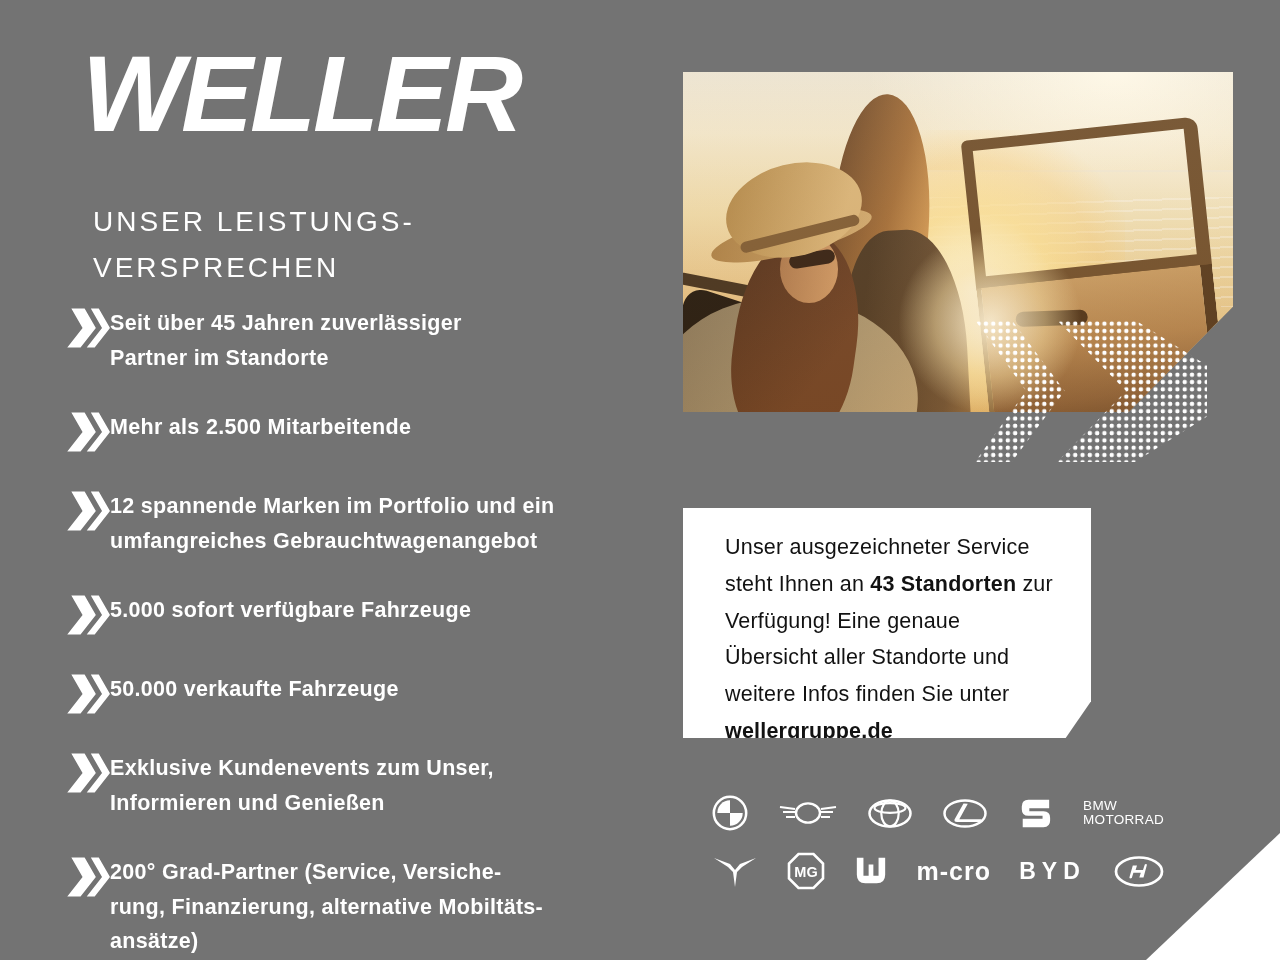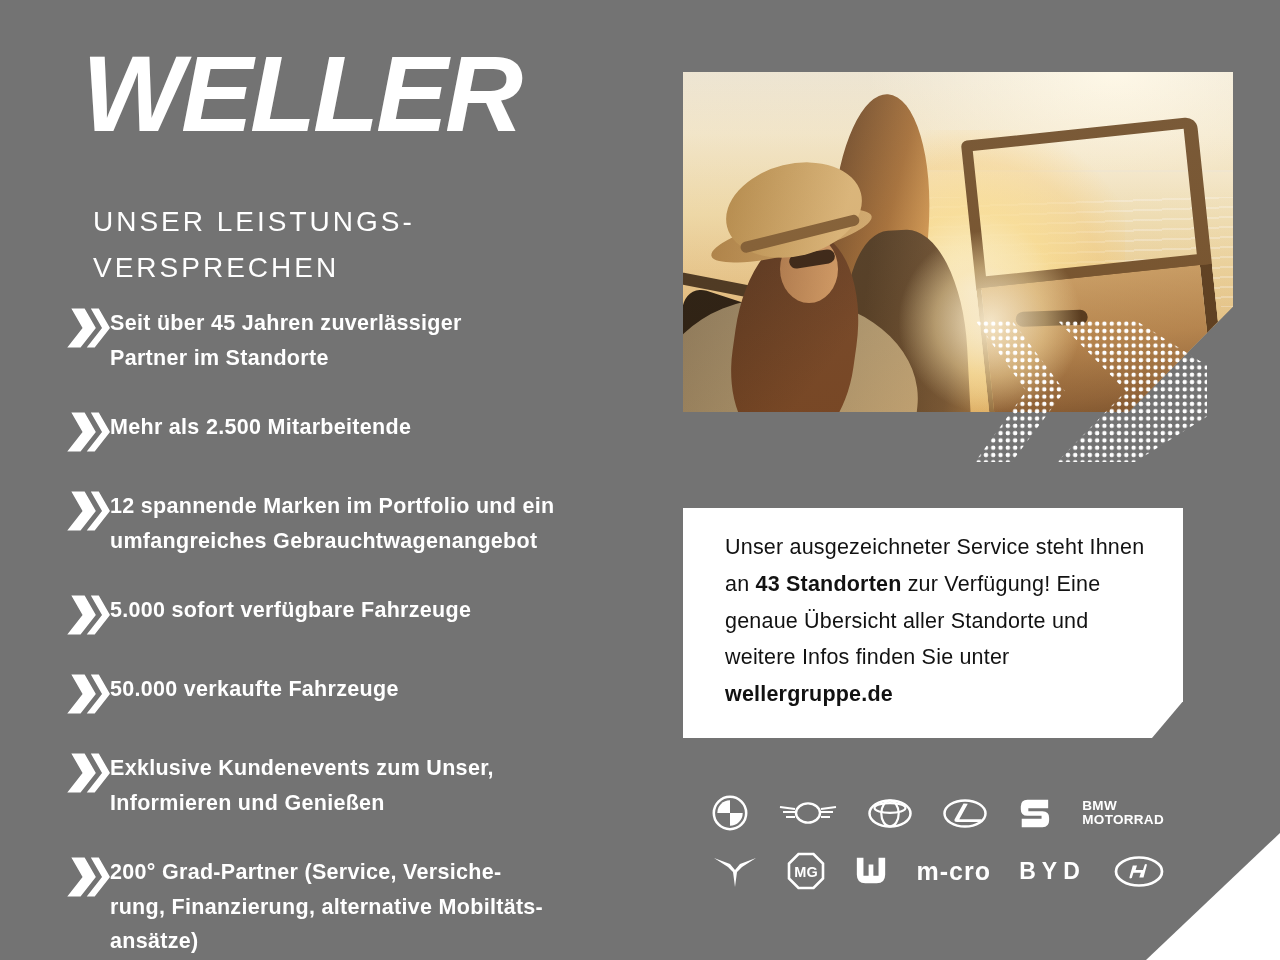--- a/index.html
+++ b/index.html
@@ -96,7 +96,7 @@
 
   
   .service-box {
-    position:absolute; left:683px; top:508px; width:500px; height:230px; box-sizing:border-box;
+    position:absolute; left:683px; top:508px; width:408px; height:230px; box-sizing:border-box;
     background:#ffffff; color:#121212;
     clip-path:polygon(0 0,100% 0,100% 84%,93.8% 100%,0 100%);
     padding:21px 34px 0 42px;

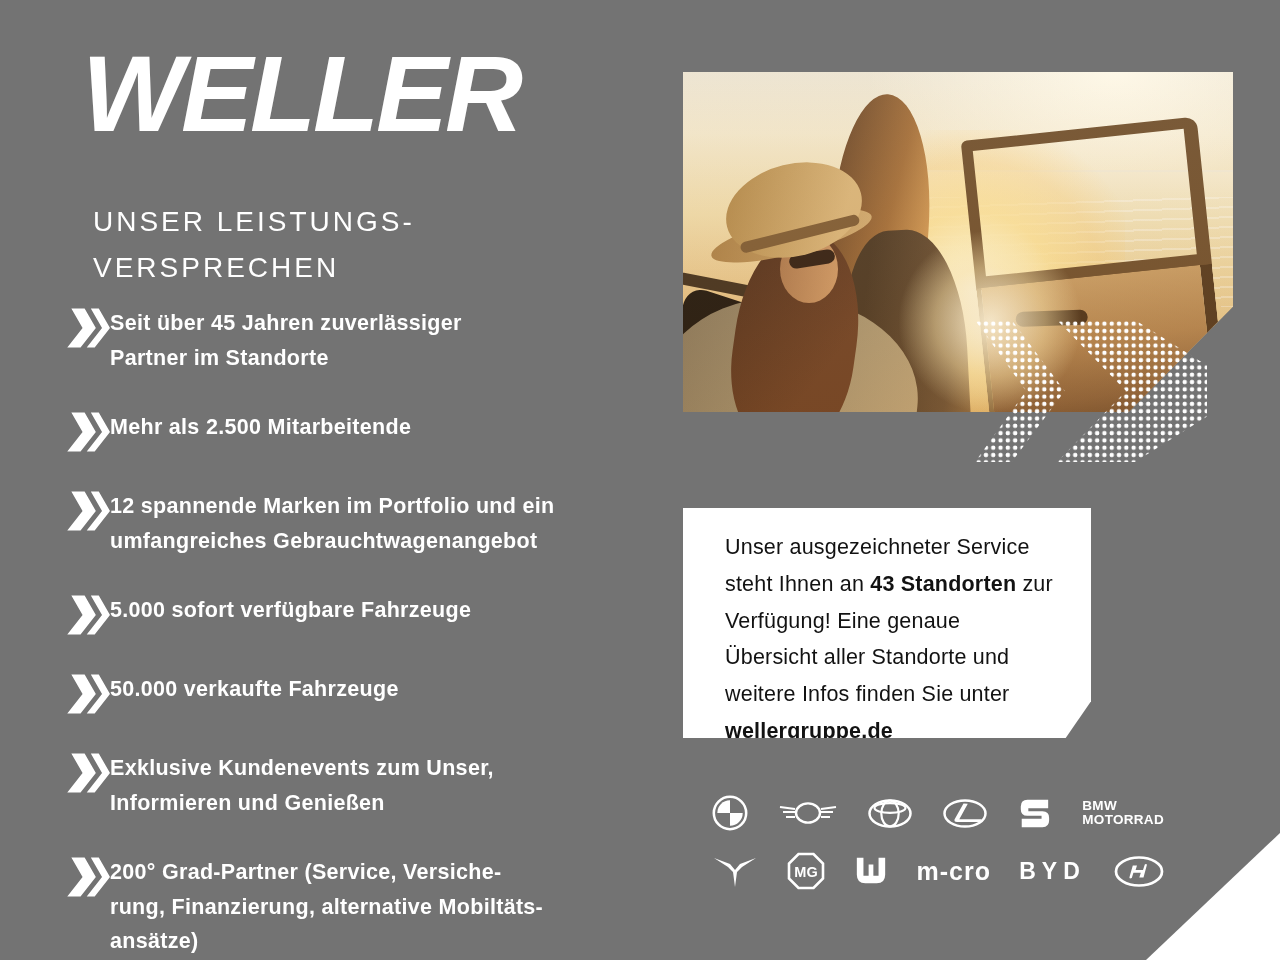--- a/index.html
+++ b/index.html
@@ -109,7 +109,7 @@
   .brand-row { display:flex; align-items:center; justify-content:space-between; height:52px; }
   .brand-row + .brand-row { margin-top:4px; height:56px; }
   .brand { display:flex; align-items:center; justify-content:center; }
-  .bmw-motorrad-text { font-size:13.5px; font-weight:700; line-height:14px; letter-spacing:0.3px; }
+  .bmw-motorrad-text { font-size:13.5px; font-weight:400; line-height:14px; letter-spacing:0.3px; }
   .micro-text { font-size:25px; font-weight:700; letter-spacing:1px; }
   .byd-text { font-size:23px; font-weight:700; letter-spacing:6px; }
 

